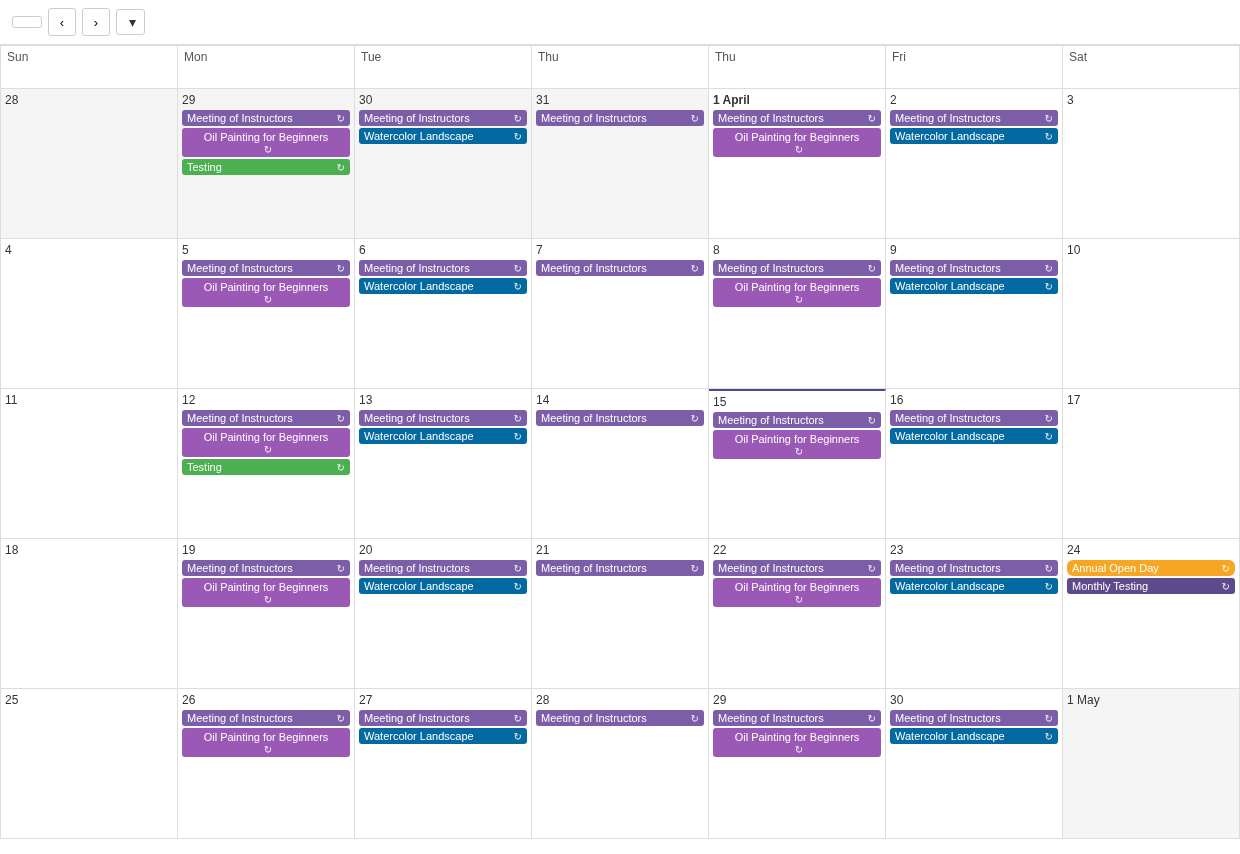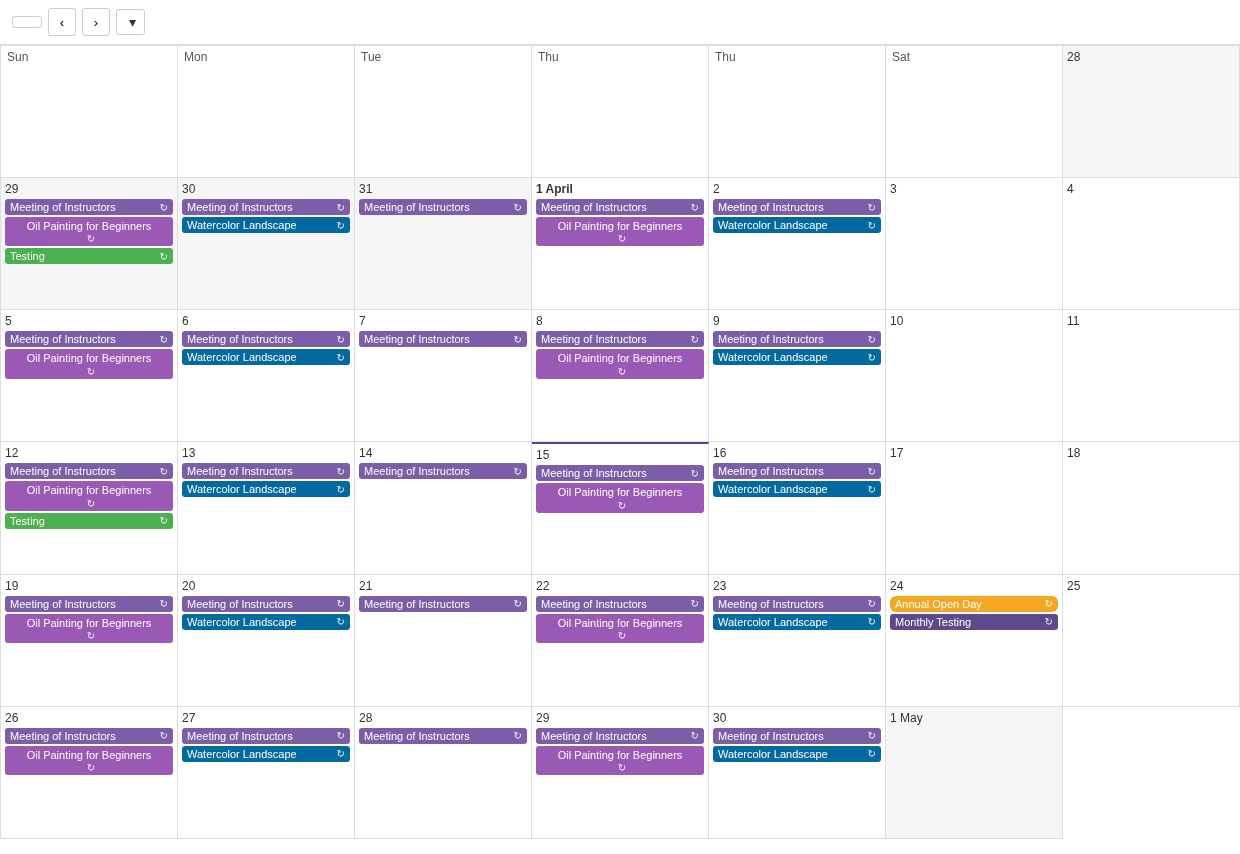--- a/index.html
+++ b/index.html
@@ -141,6 +141,7 @@
     <div class="day-header">Tue</div>
     <div class="day-header">Thu</div>
     <div class="day-header">Thu</div>
+    <div class="day-header">Fri</div>
     <div class="day-header">Sat</div>
     <div class="day-cell other-month">
       <span class="day-num">28</span>

